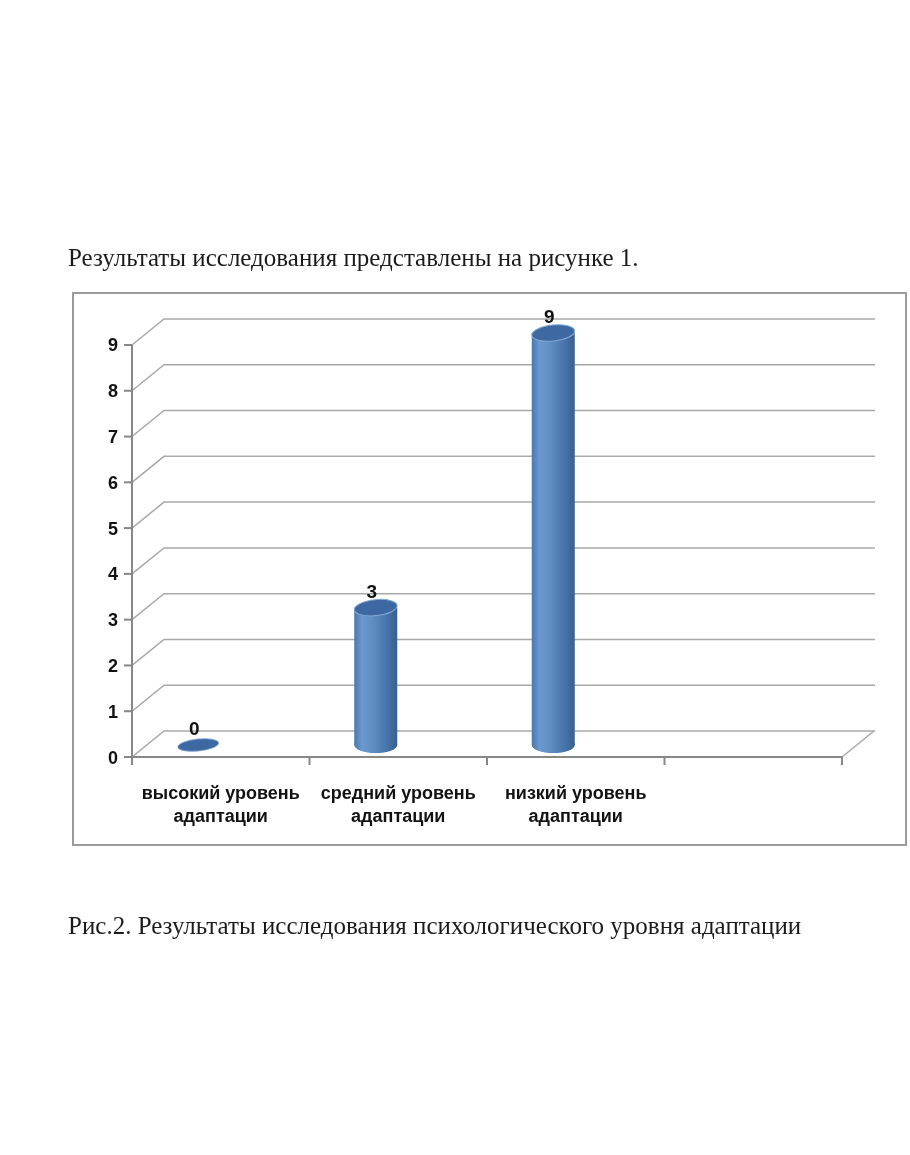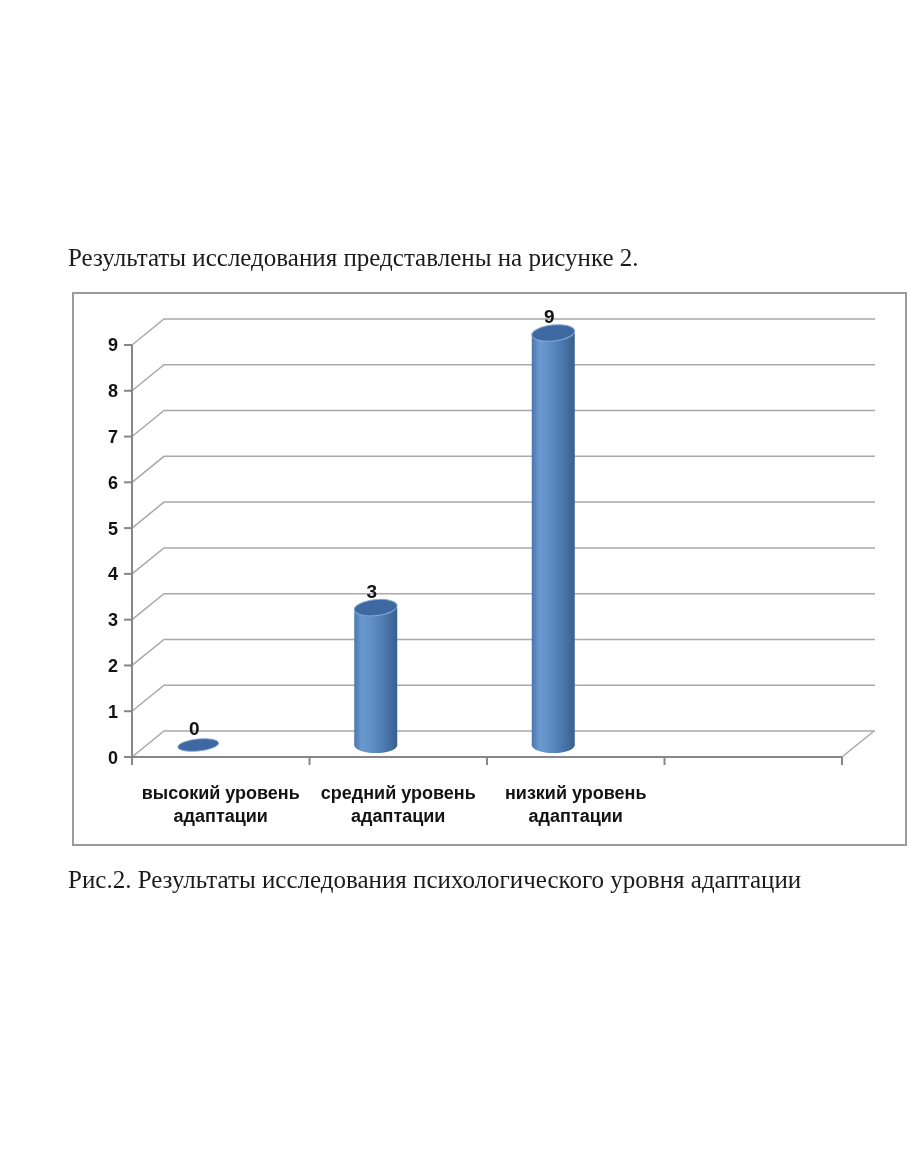--- a/index.html
+++ b/index.html
@@ -45,7 +45,7 @@
 </head>
 <body>
 
-<div class="doc-text" id="intro-text">Результаты исследования представлены на рисунке 2.</div>
+<div class="doc-text" id="intro-text">Результаты исследования представлены на рисунке 1.</div>
 
 <div id="chart-figure">
   <svg id="chart-svg" viewBox="0 0 835 554">

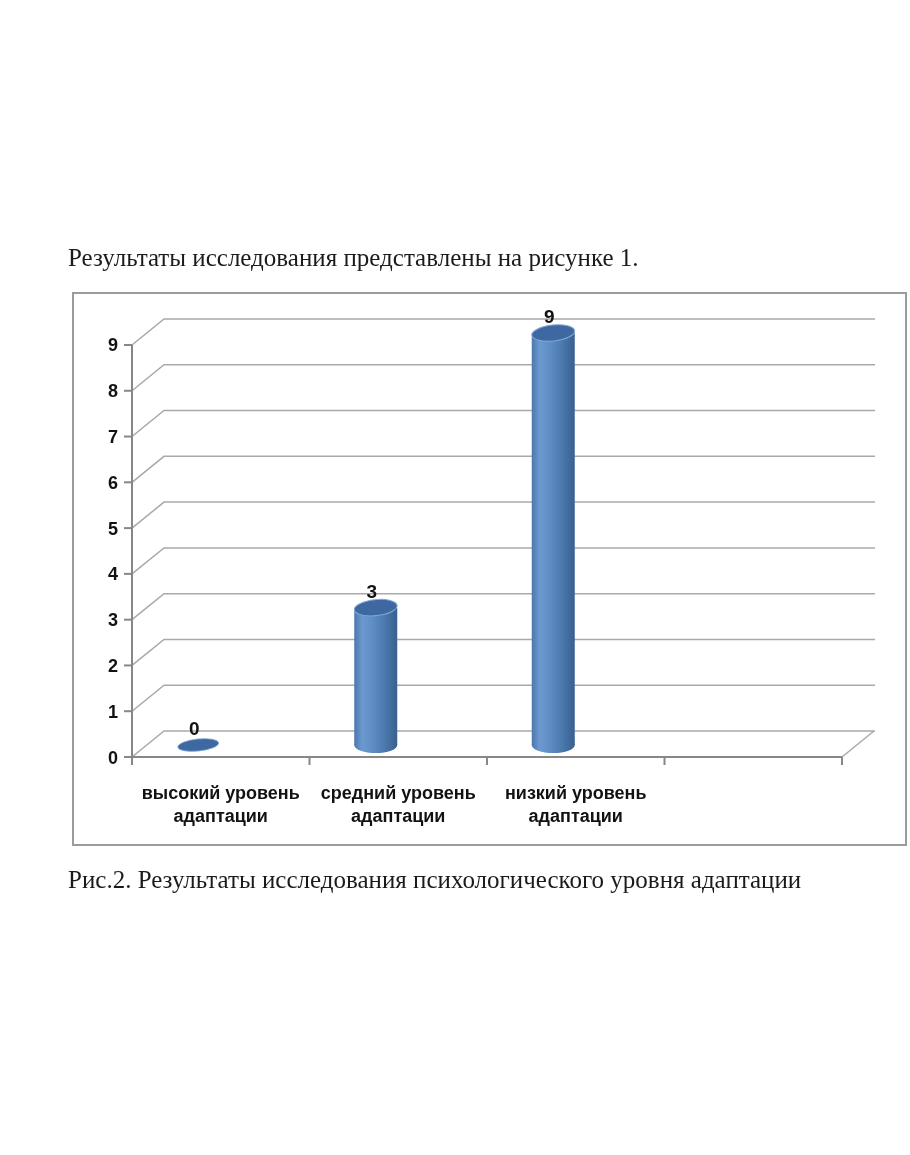--- a/index.html
+++ b/index.html
@@ -23,7 +23,7 @@
     white-space: nowrap;
   }
   #intro-text { top: 244px; }
-  #fig-caption { top: 866px; }
+  #fig-caption { top: 912px; }
   #chart-figure {
     position: absolute;
     left: 72px;

